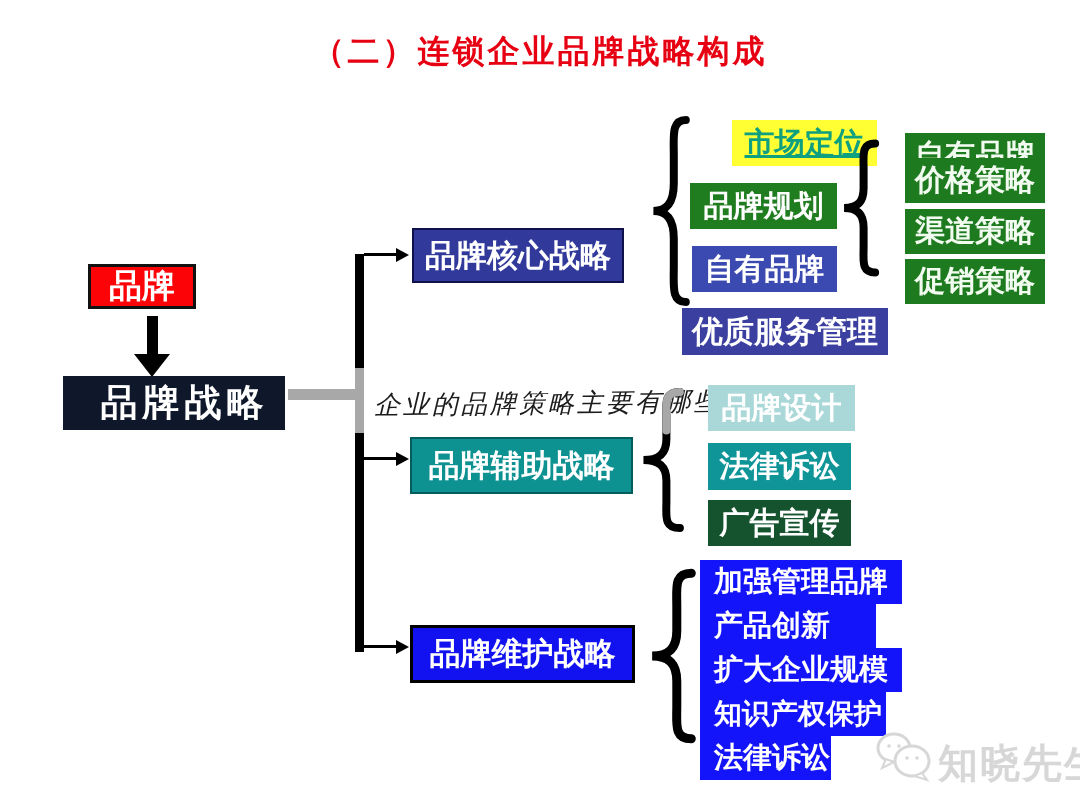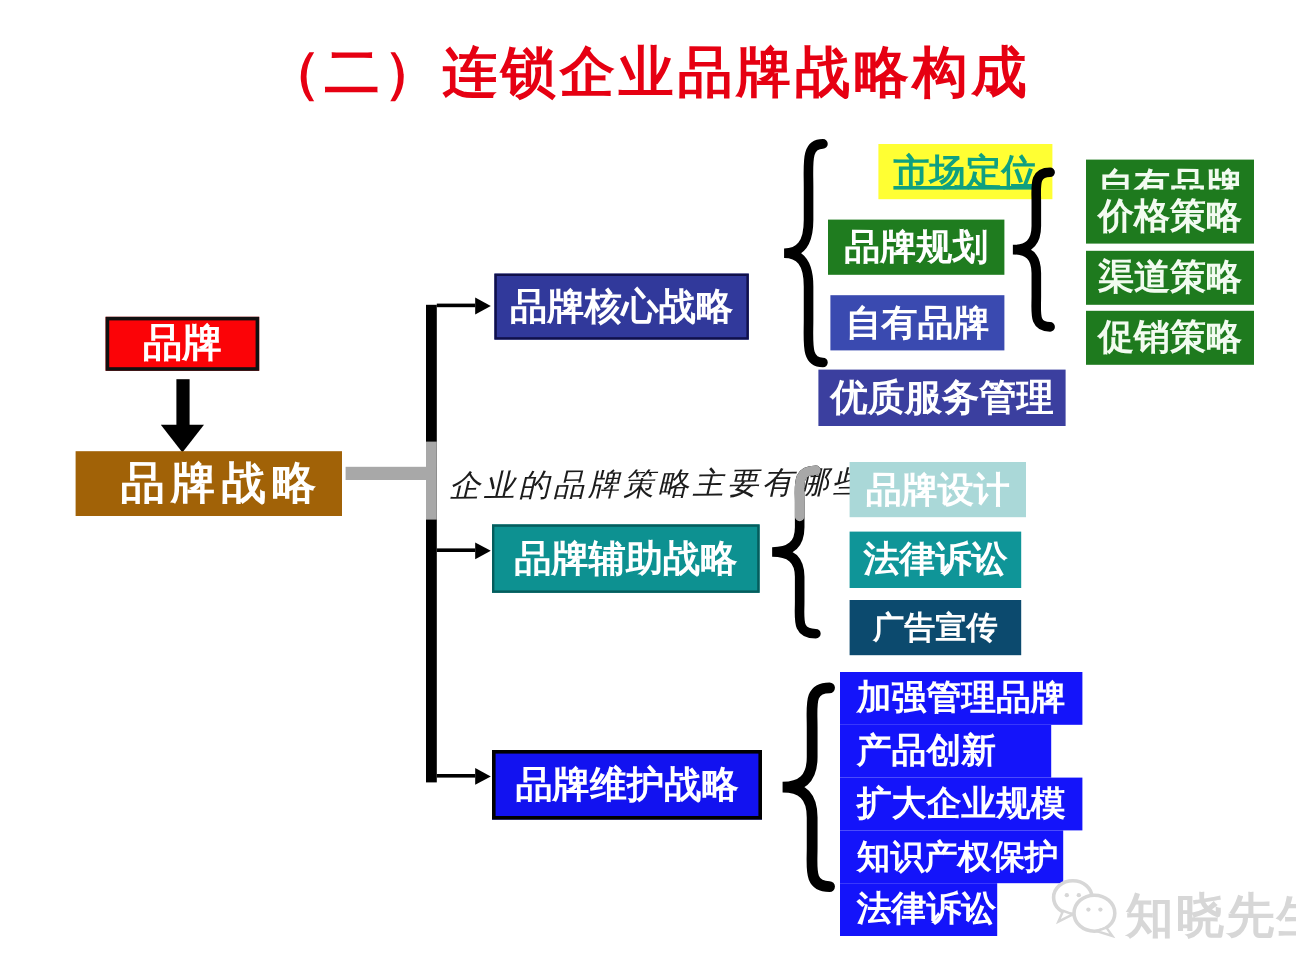--- a/index.html
+++ b/index.html
@@ -12,7 +12,7 @@
   .title{
     left:0;top:30px;width:1080px;text-align:center;
     font-family:"Liberation Serif", serif;font-weight:bold;
-    font-size:46px;color:#e60012;letter-spacing:3px;
+    font-size:32px;color:#e60012;letter-spacing:3px;
   }
   
   .box{

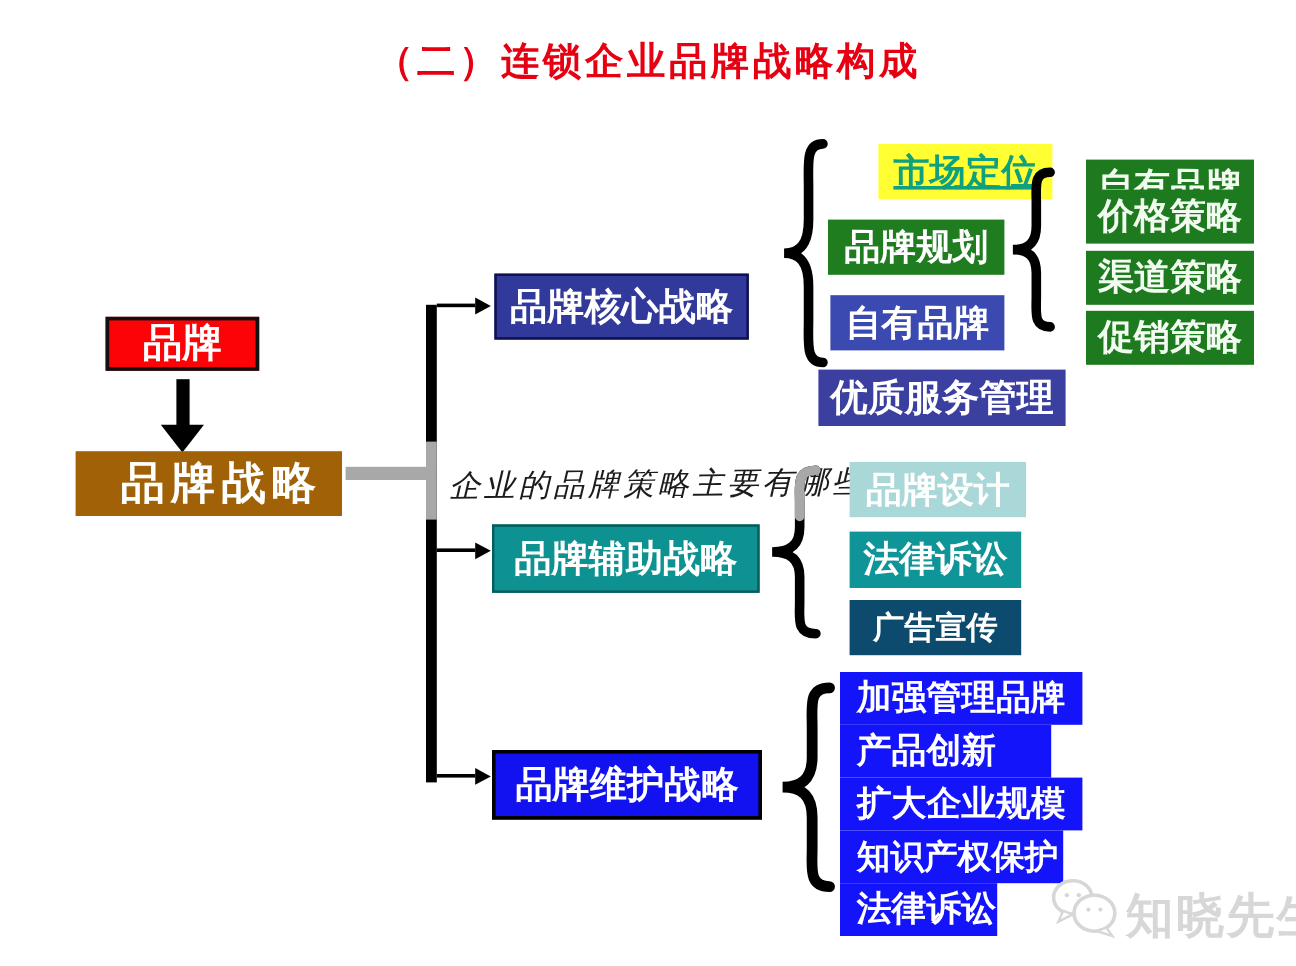--- a/index.html
+++ b/index.html
@@ -19,7 +19,7 @@
     display:flex;align-items:center;justify-content:center;
     color:#ffffff;font-weight:bold;white-space:nowrap;
   }
-  .brand-box{left:88px;top:264px;width:128px;height:45px;background:#fb0307;border:3px solid #111;font-size:33px;}
+  .brand-box{left:88px;top:264px;width:108px;height:45px;background:#fb0307;border:3px solid #111;font-size:33px;}
   .brand-strategy-box{left:63px;top:376px;width:222px;height:54px;background:#a16207;font-size:37px;letter-spacing:5px;padding-left:21px;}
   .core-box{left:412px;top:228px;width:212px;height:55px;background:#31399b;border:2px solid #10104a;font-size:31px;}
   .aux-box{left:410px;top:437px;width:223px;height:57px;background:#0d9191;border:2px solid #055c5c;font-size:31px;}

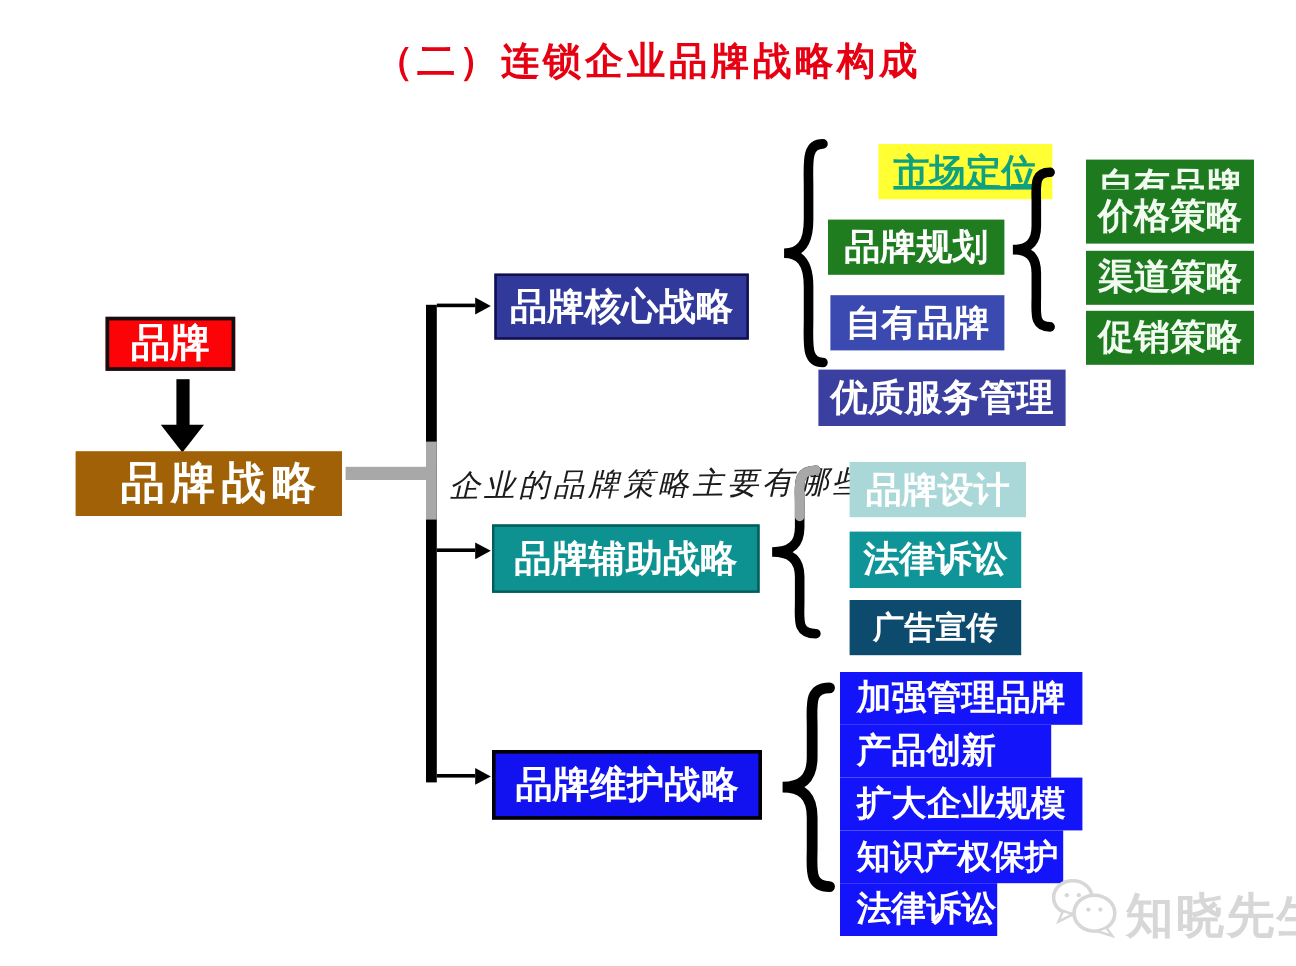--- a/index.html
+++ b/index.html
@@ -20,7 +20,7 @@
     color:#ffffff;font-weight:bold;white-space:nowrap;
   }
   .brand-box{left:88px;top:264px;width:108px;height:45px;background:#fb0307;border:3px solid #111;font-size:33px;}
-  .brand-strategy-box{left:63px;top:376px;width:222px;height:54px;background:#a16207;font-size:37px;letter-spacing:5px;padding-left:21px;}
+  .brand-strategy-box{left:63px;top:376px;width:222px;height:54px;background:#0f172a;font-size:37px;letter-spacing:5px;padding-left:21px;}
   .core-box{left:412px;top:228px;width:212px;height:55px;background:#31399b;border:2px solid #10104a;font-size:31px;}
   .aux-box{left:410px;top:437px;width:223px;height:57px;background:#0d9191;border:2px solid #055c5c;font-size:31px;}
   .maintain-box{left:410px;top:625px;width:225px;height:58px;background:#1212f0;border:3px solid #000;font-size:31px;}

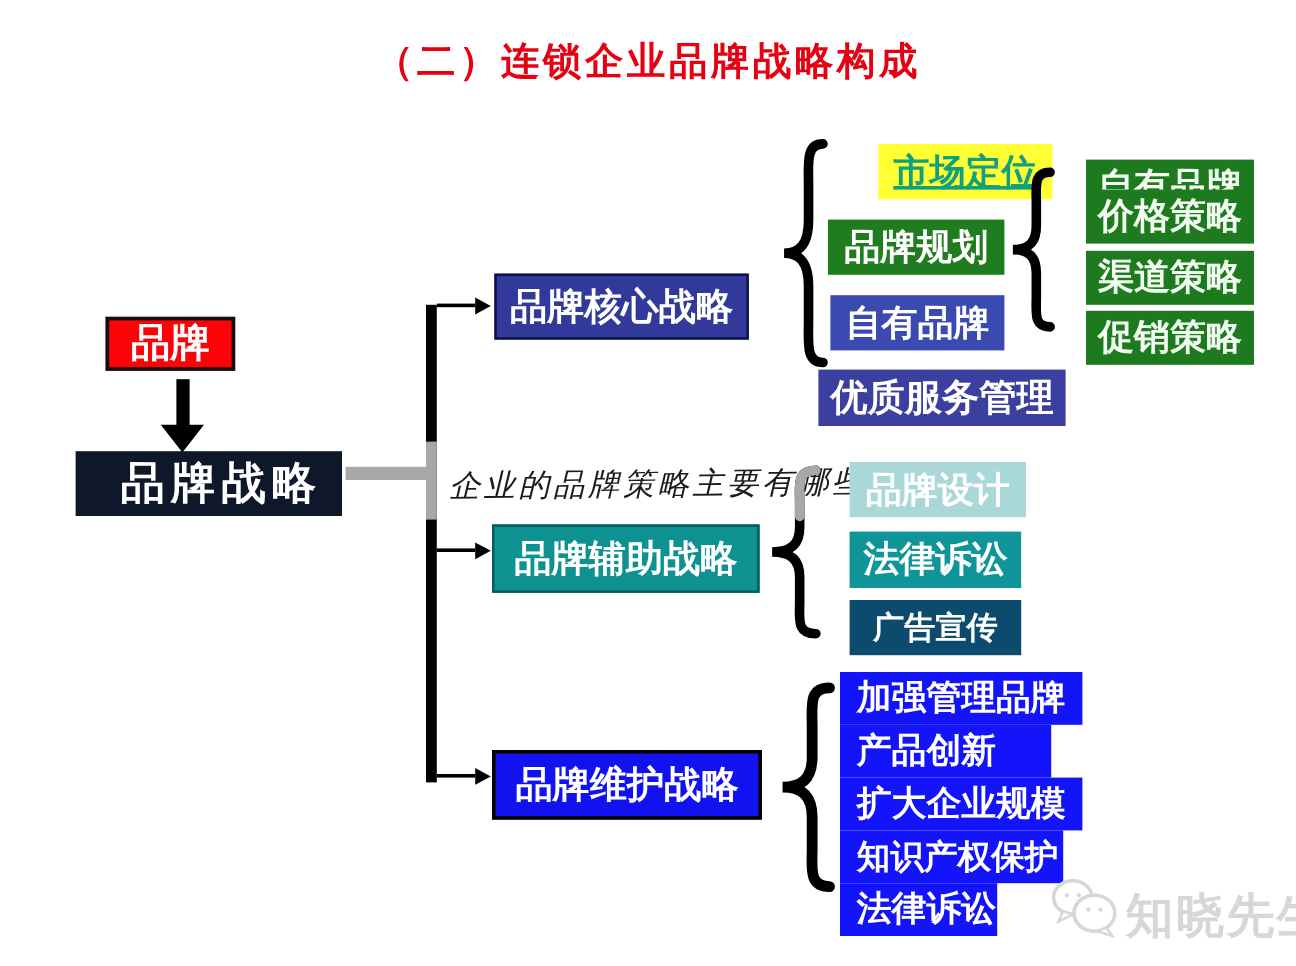--- a/index.html
+++ b/index.html
@@ -33,7 +33,7 @@
   .g1{top:108px;margin-top:25px;} .g2{top:158px;} .g3{top:209px;} .g4{top:259px;}
   .design-box{left:708px;top:385px;width:147px;height:46px;background:#aad8d8;font-size:30px;}
   .packaging-box{left:708px;top:443px;width:143px;height:47px;background:#0f9598;font-size:30px;}
-  .ad-box{left:708px;top:500px;width:143px;height:46px;background:#0c4a6e;font-size:26px;}
+  .ad-box{left:708px;top:500px;width:143px;height:46px;background:#14532d;font-size:30px;}
   
   .mrow{
     left:700px;height:44px;background:#1414fa;color:#fff;font-weight:bold;

